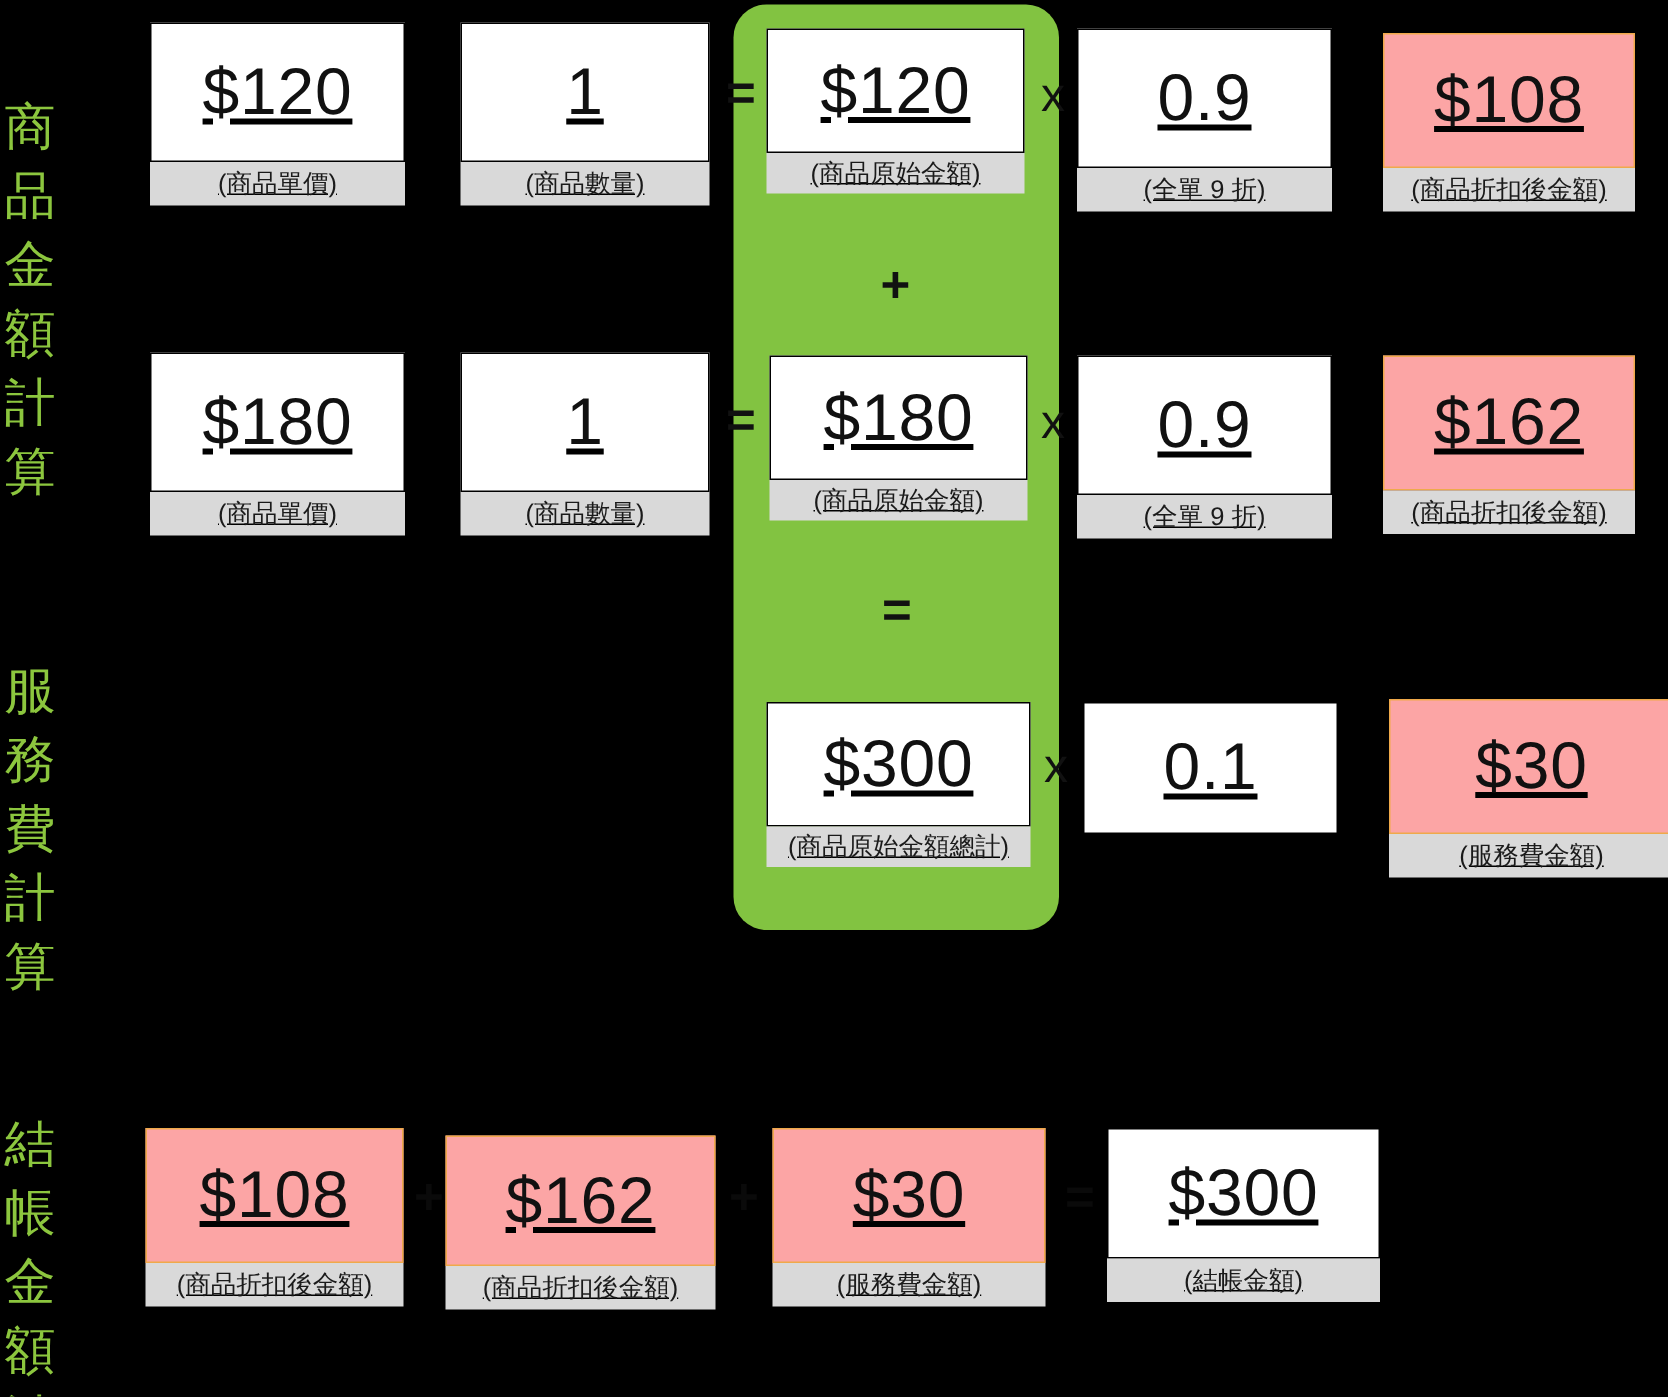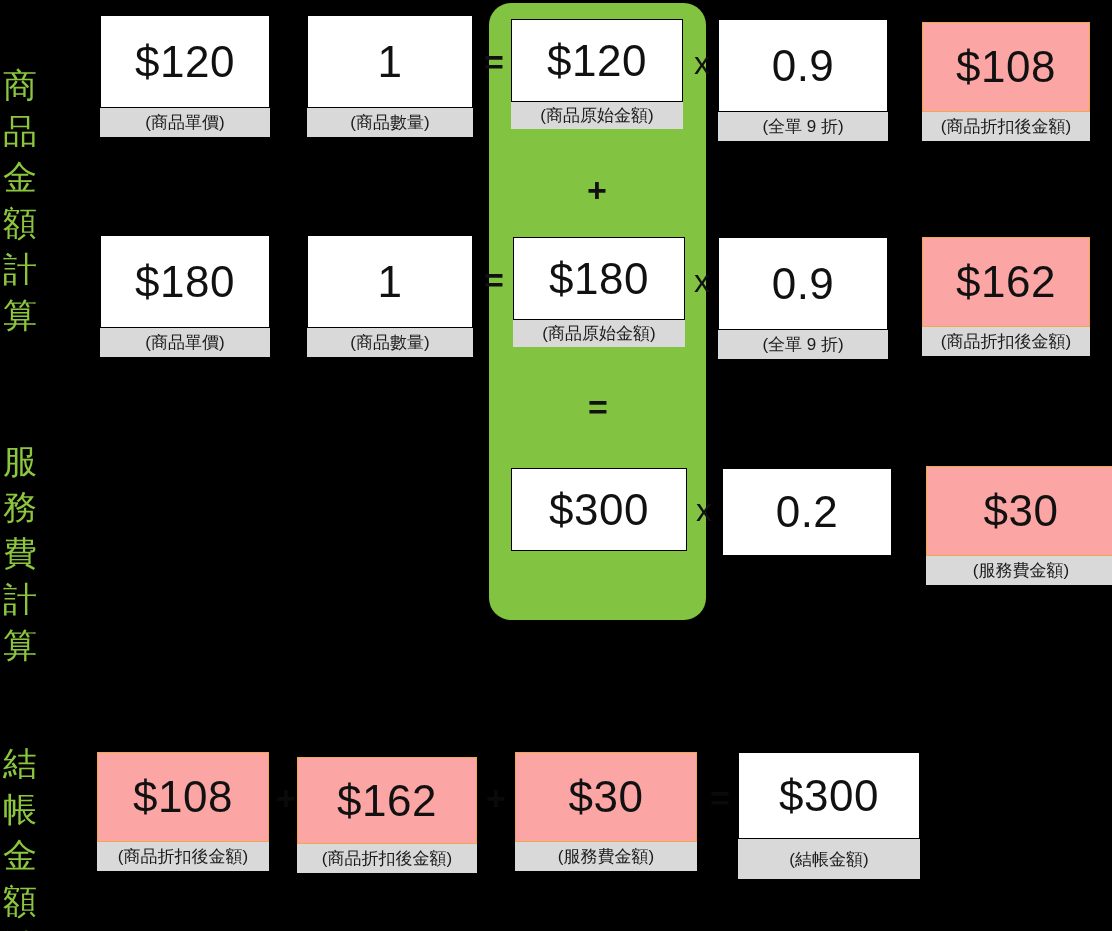--- a/index.html
+++ b/index.html
@@ -43,6 +43,7 @@
   .card {
     position: absolute;
     box-sizing: border-box;
+    text-decoration: underline;
   }
   .card .value {
     box-sizing: border-box;

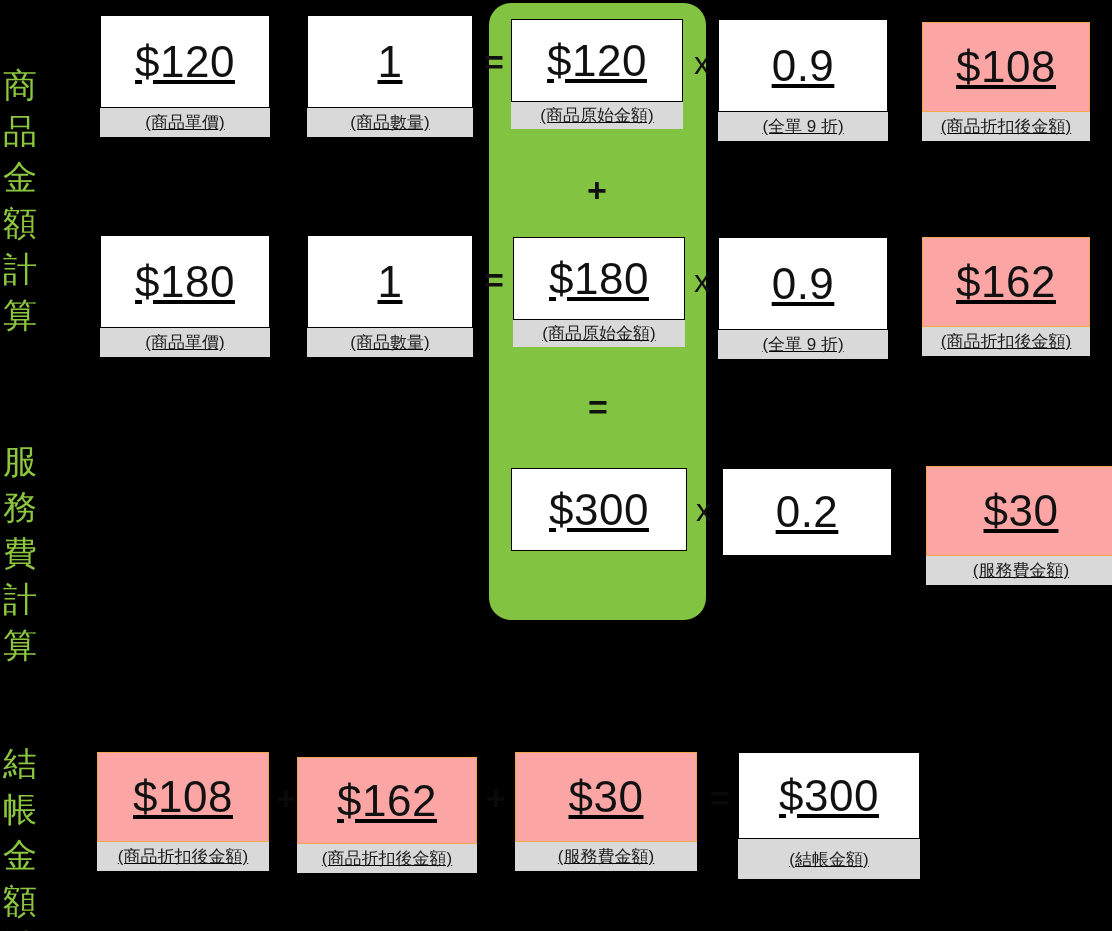--- a/index.html
+++ b/index.html
@@ -176,7 +176,7 @@
 <div class="op times" style="left:690px; top:495px;">x</div>
 
 <div class="card white" style="left:722px; top:468px; width:170px;">
-  <div class="value" style="height:88px;">0.2</div>
+  <div class="value" style="height:88px;">0.1</div>
 </div>
 
 <div class="card orange" style="left:926px; top:466px; width:190px;">

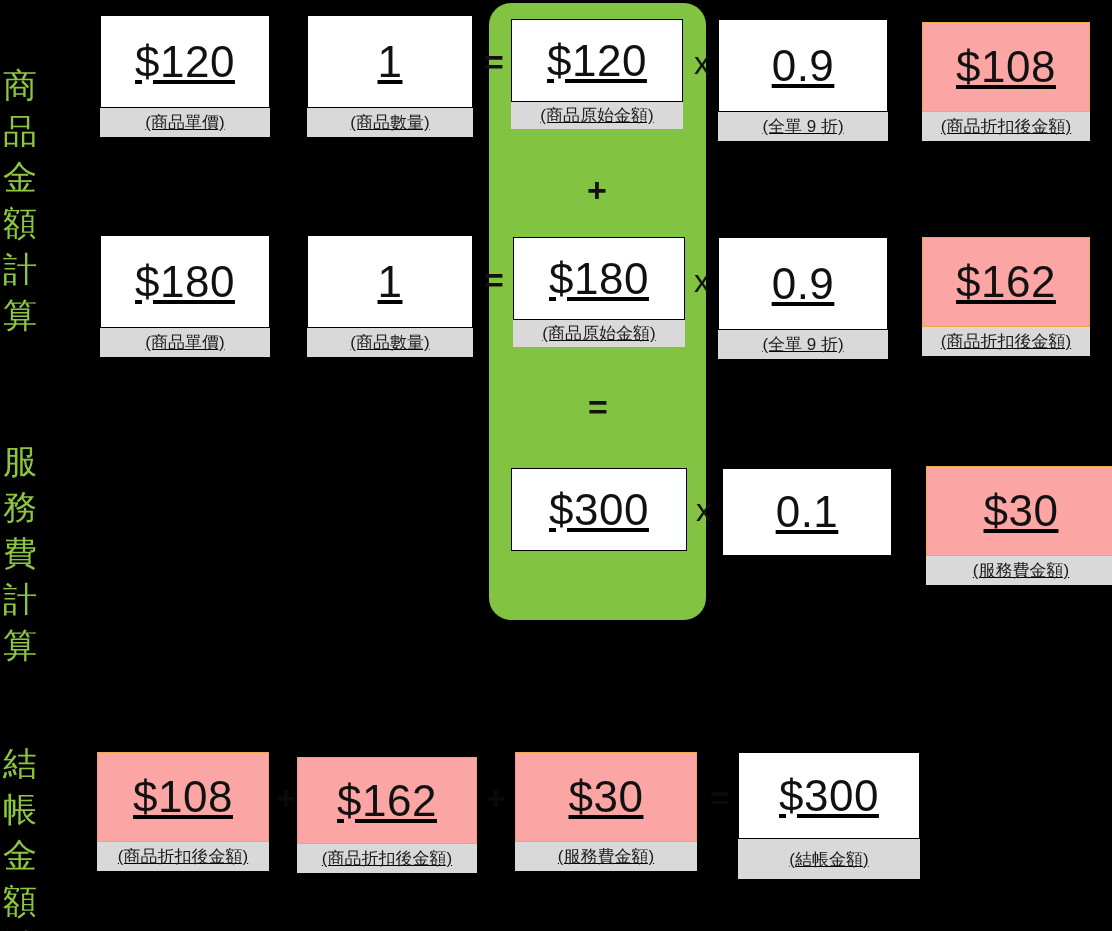--- a/index.html
+++ b/index.html
@@ -171,6 +171,7 @@
 
 <div class="card white" style="left:511px; top:468px; width:176px;">
   <div class="value" style="height:83px;">$300</div>
+  <div class="caption" style="height:27px;">(商品原始金額總計)</div>
 </div>
 
 <div class="op times" style="left:690px; top:495px;">x</div>

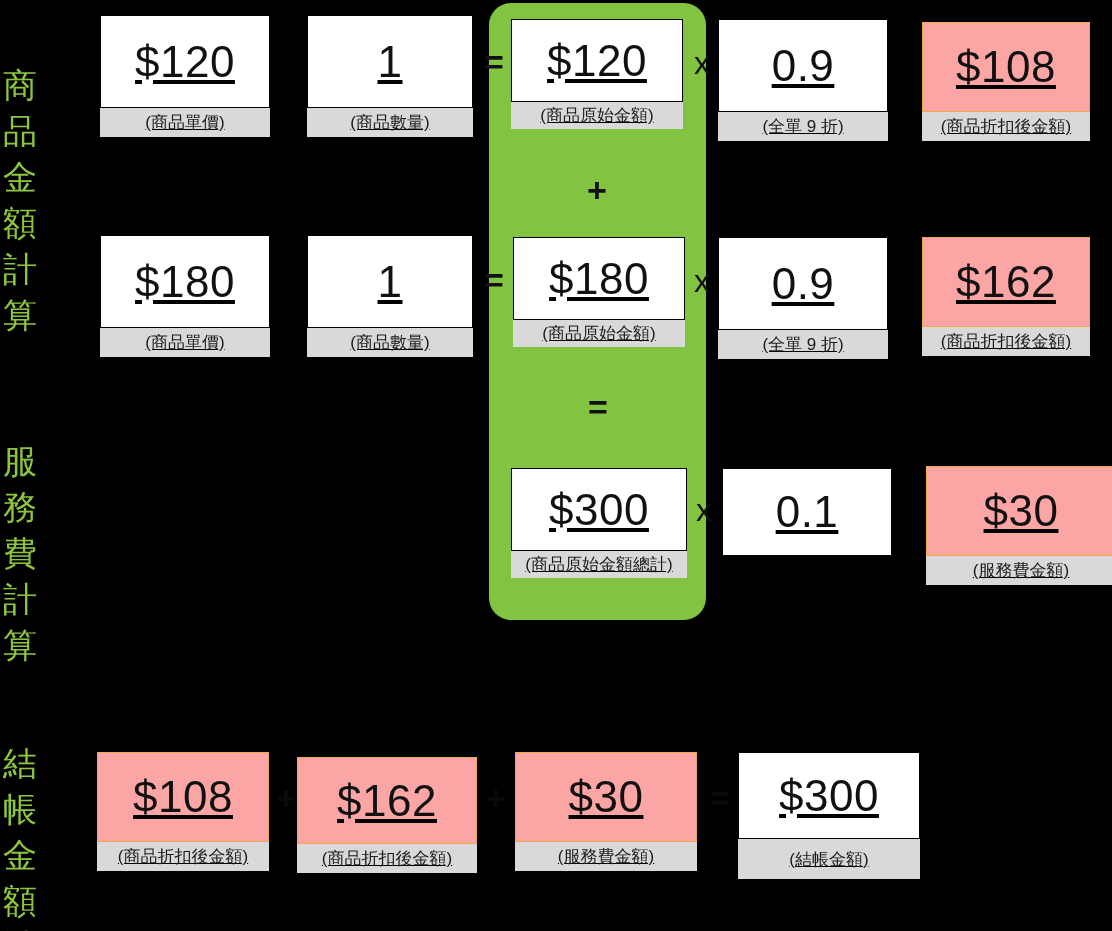--- a/index.html
+++ b/index.html
@@ -208,7 +208,7 @@
 
 <div class="card white" style="left:738px; top:752px; width:182px;">
   <div class="value" style="height:87px;">$300</div>
-  <div class="caption" style="height:40px;">(結帳金額)</div>
+  <div class="caption" style="height:29px;">(結帳金額)</div>
 </div>
 
 </body></html>

